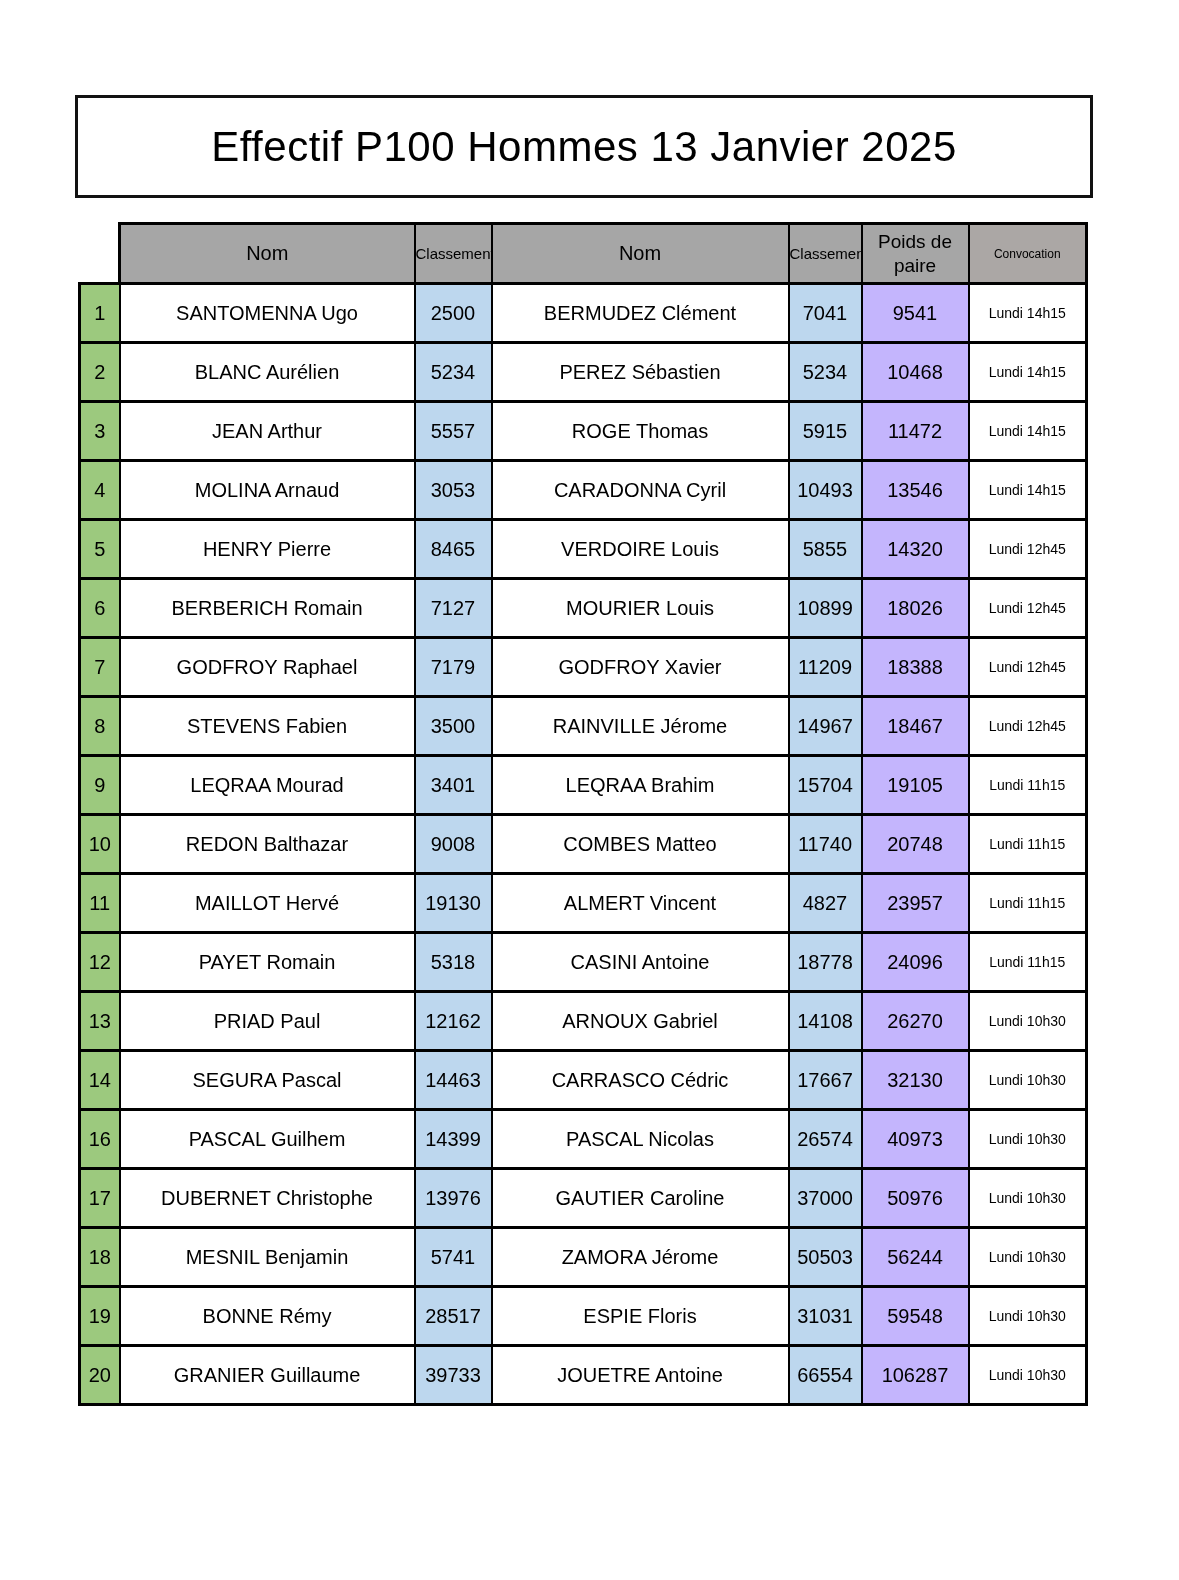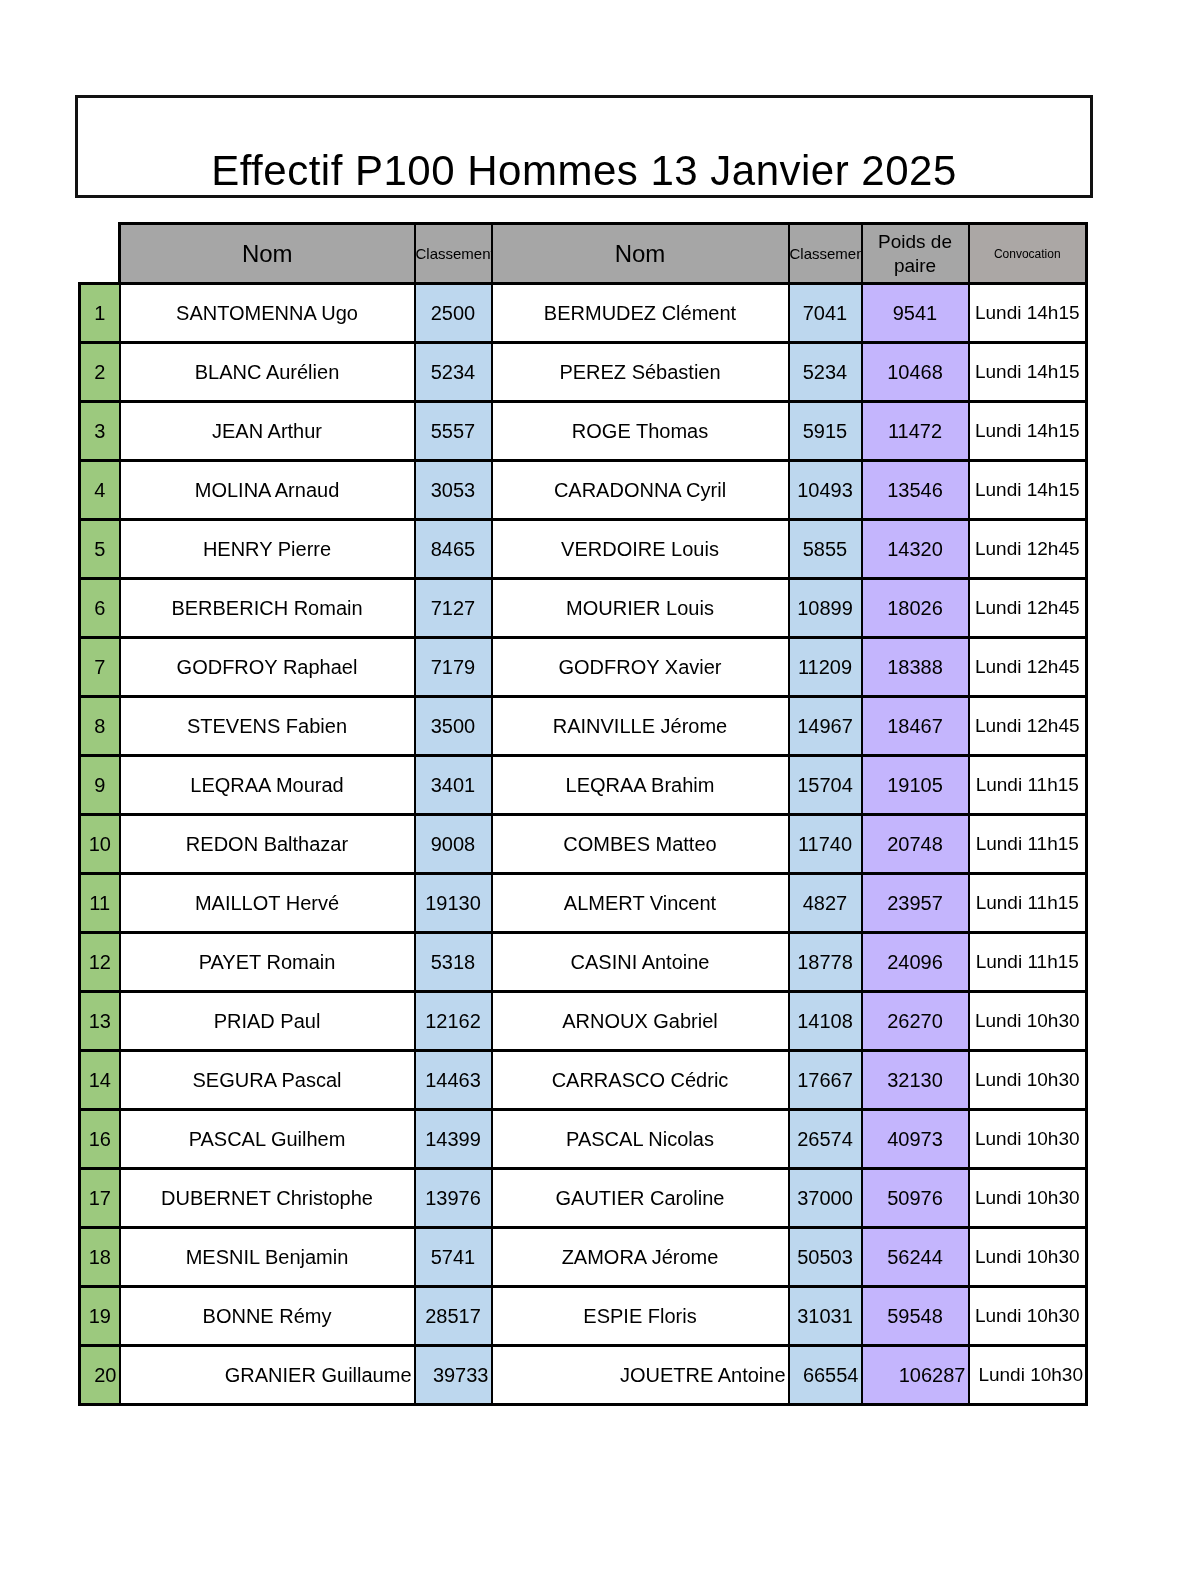--- a/index.html
+++ b/index.html
@@ -20,7 +20,7 @@
     border: 3px solid #111;
     box-sizing: content-box;
     display: flex;
-    align-items: flex-end;
+    align-items: center;
     justify-content: center;
   }
   .title-box h1 {

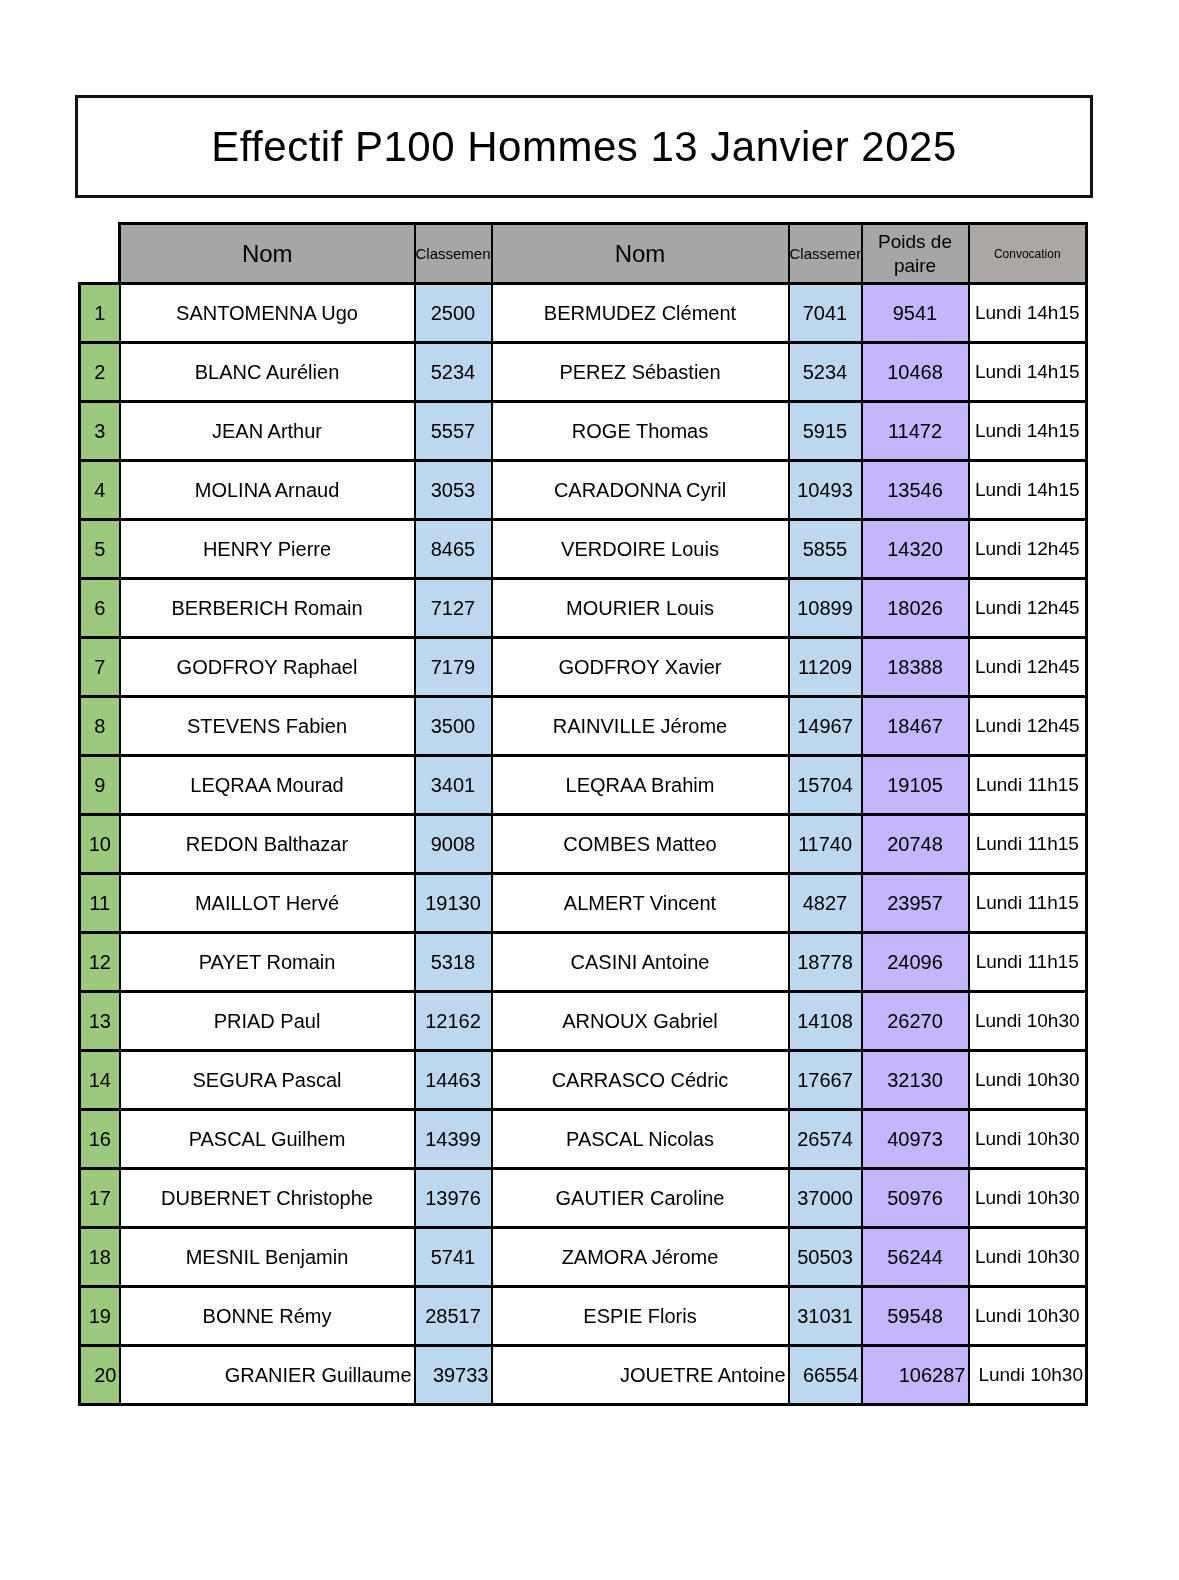--- a/index.html
+++ b/index.html
@@ -53,7 +53,7 @@
   tr.header-row { height: 60px; }
   tr.header-row th {
     background: #a6a6a6;
-    font-size: 24px;
+    font-size: 20px;
     border-top-width: 3px;
   }
   tr.header-row th.small-head { font-size: 15px; padding: 0; }

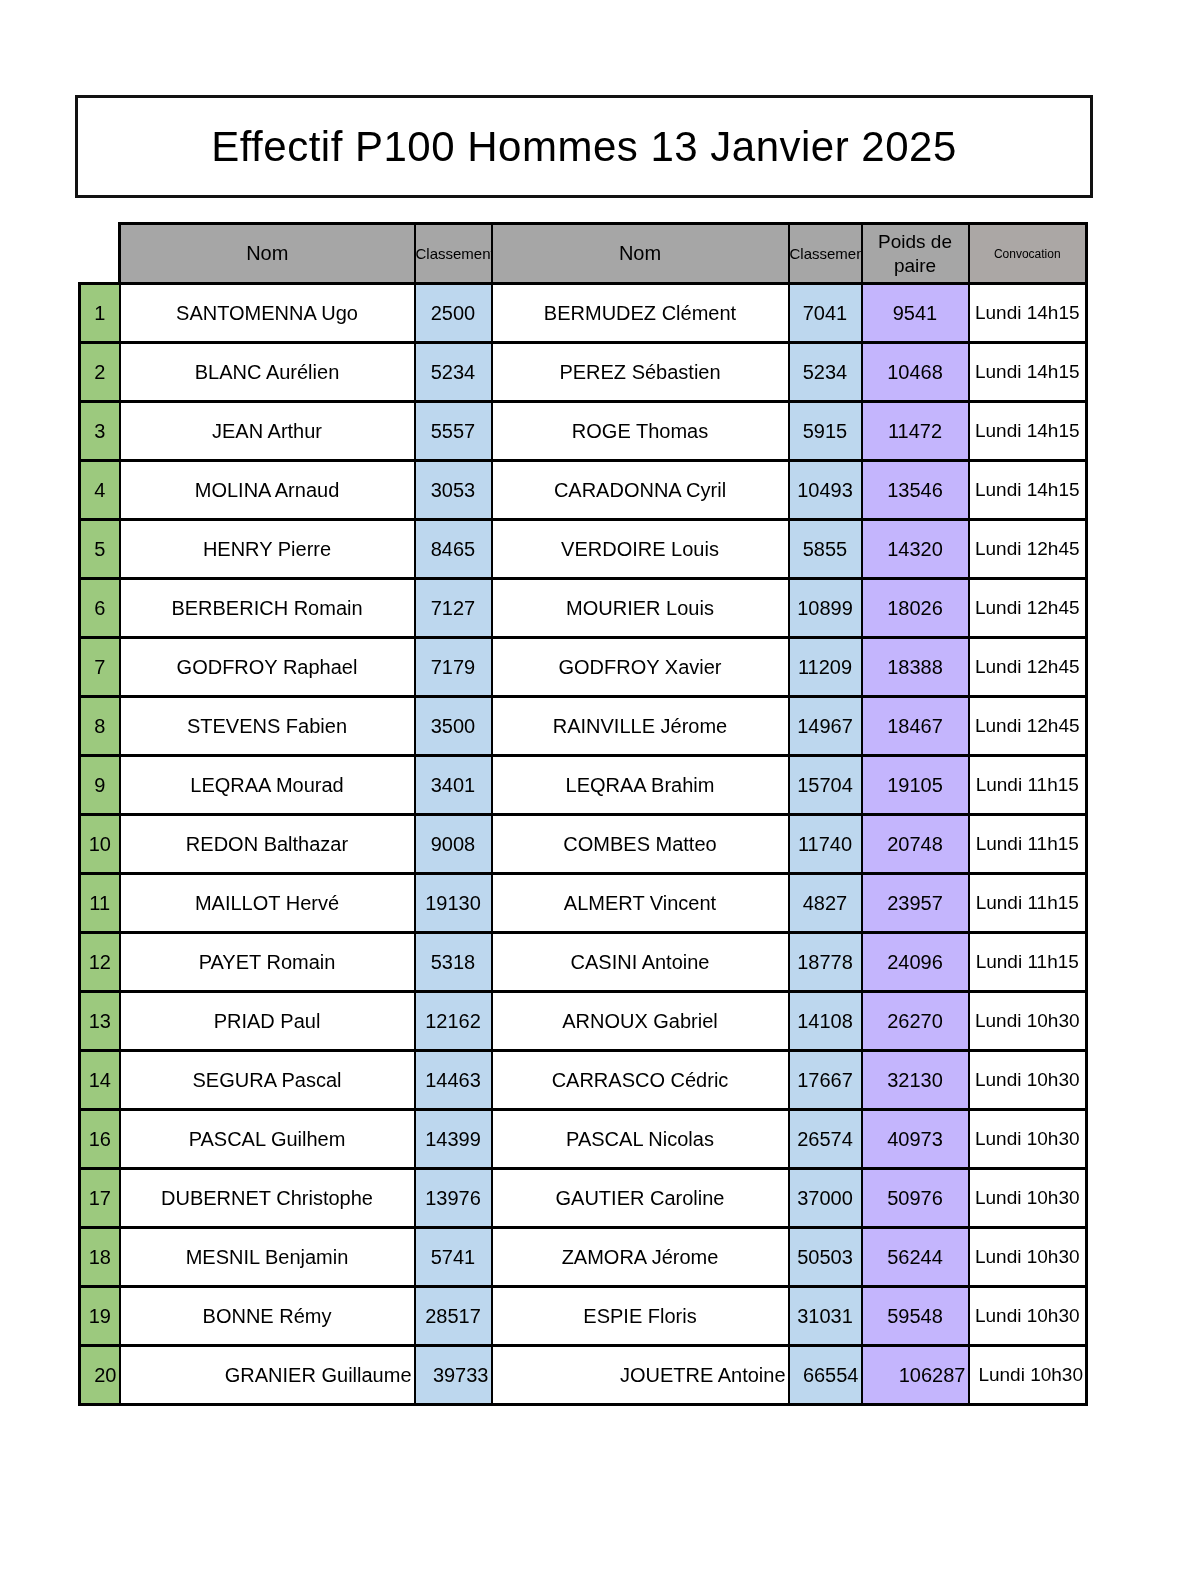--- a/index.html
+++ b/index.html
@@ -71,7 +71,7 @@
   tbody td.num   { background: #9cc97e; border-left-width: 3px; font-size: 20px; }
   tbody td.rank  { background: #bdd7ee; }
   tbody td.poids { background: #c4b5fd; }
-  tbody td.conv  { border-right-width: 3px; font-size: 19px; }
+  tbody td.conv  { border-right-width: 3px; font-size: 14px; }
   tbody tr:last-child td { border-bottom-width: 3px; text-align: right; }
 </style>
 </head>

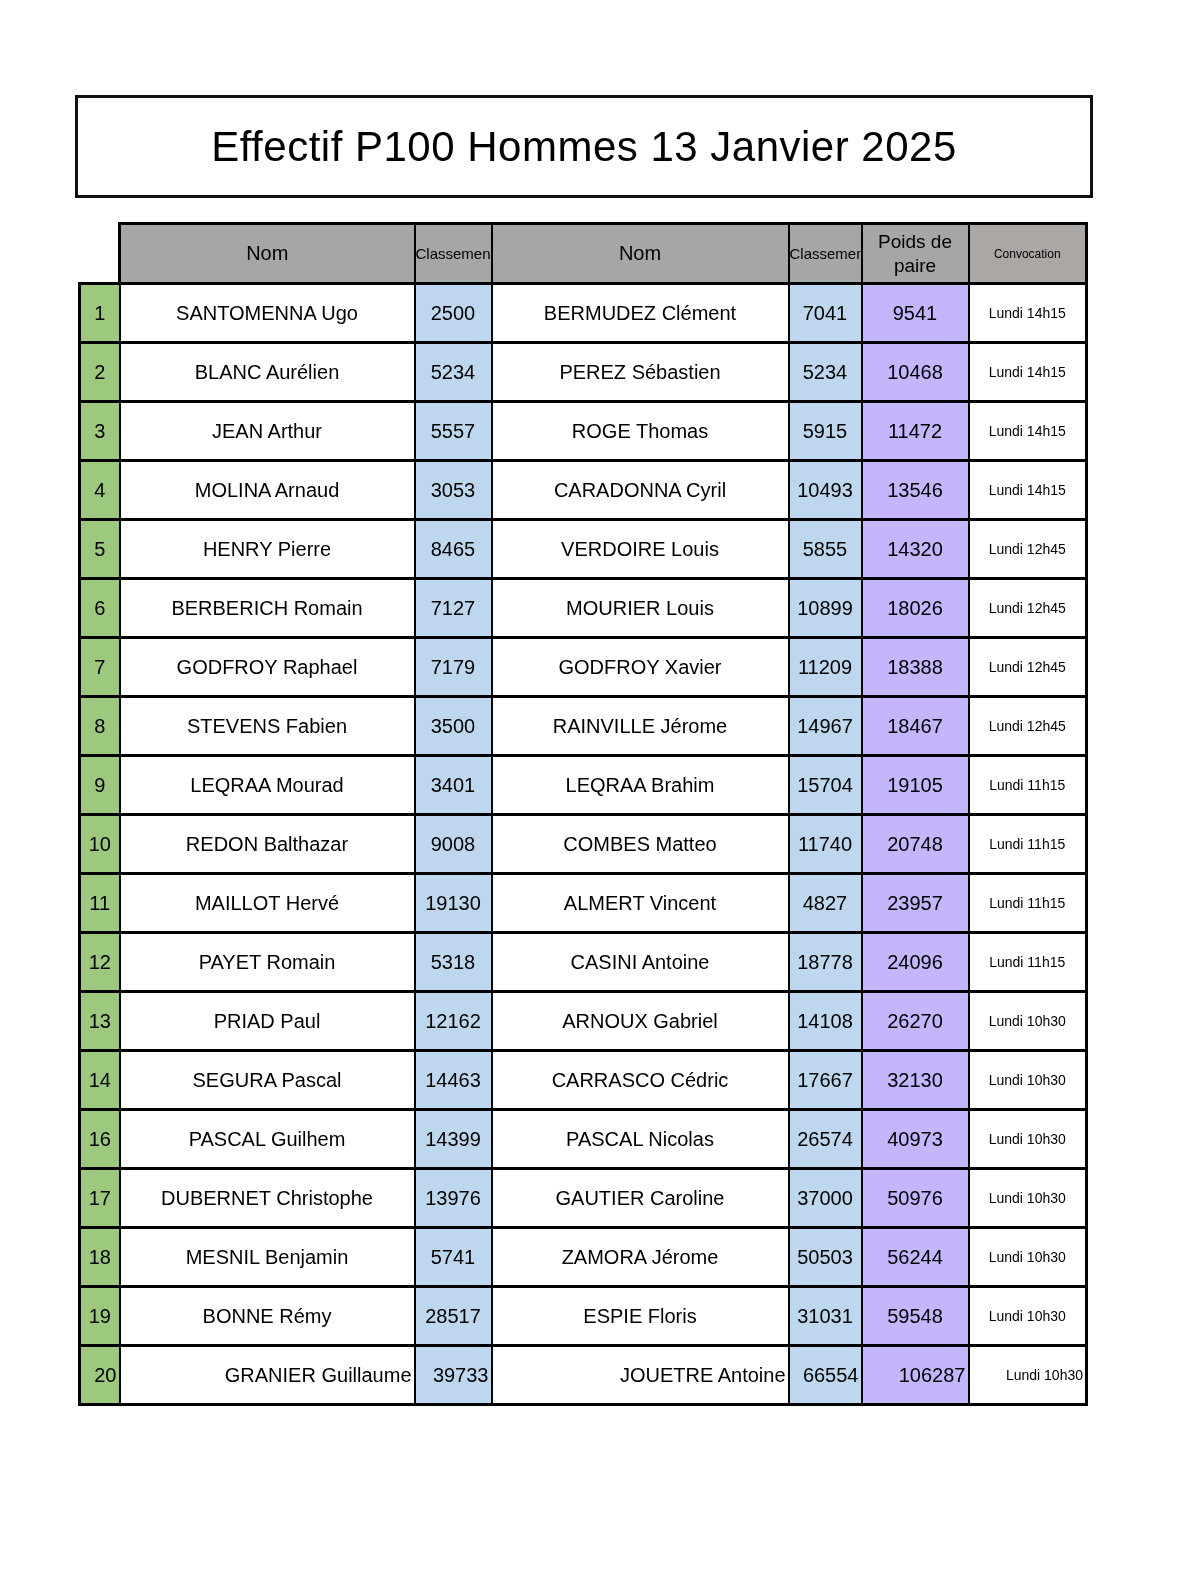--- a/index.html
+++ b/index.html
@@ -72,7 +72,7 @@
   tbody td.rank  { background: #bdd7ee; }
   tbody td.poids { background: #c4b5fd; }
   tbody td.conv  { border-right-width: 3px; font-size: 14px; }
-  tbody tr:last-child td { border-bottom-width: 3px; text-align: right; }
+  tbody tr:last-child td { border-bottom-width: 3px; }
 </style>
 </head>
 <body>

